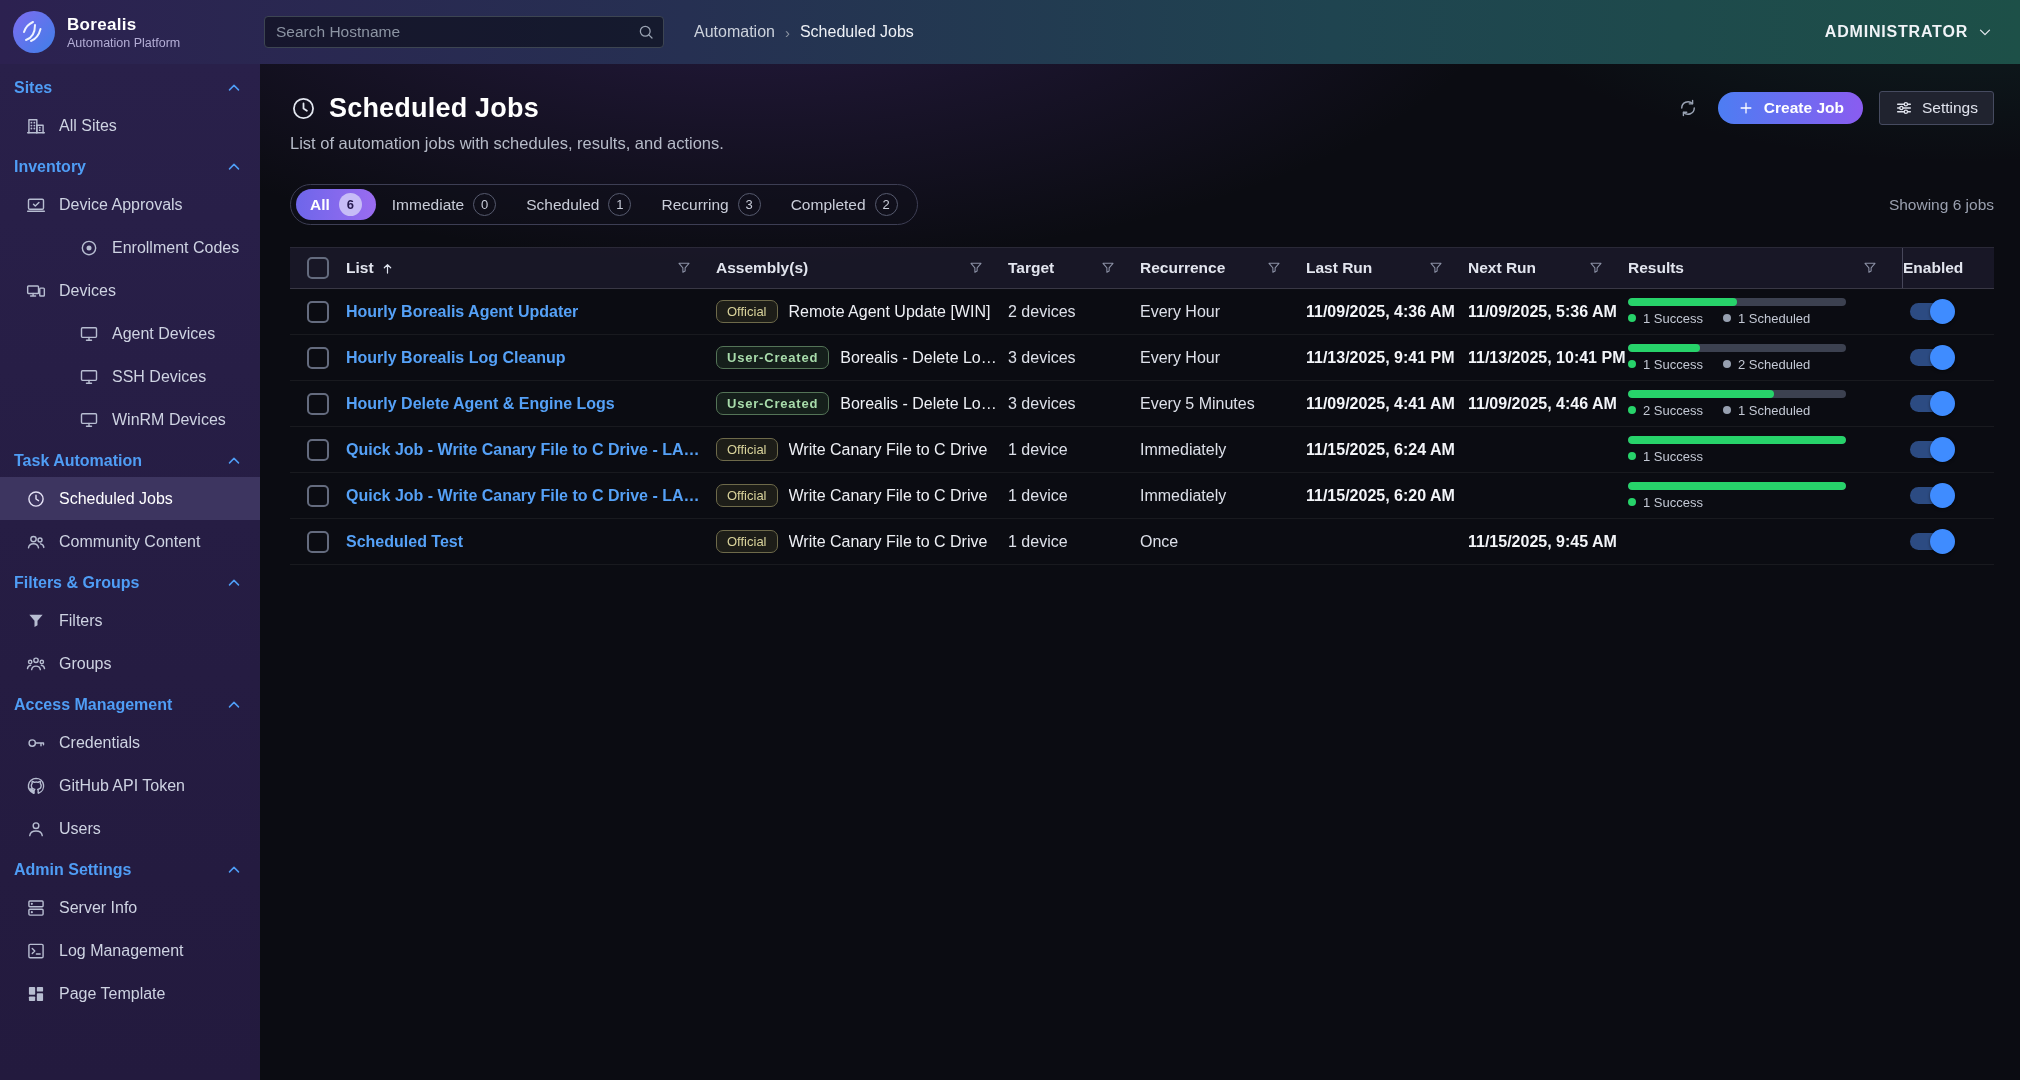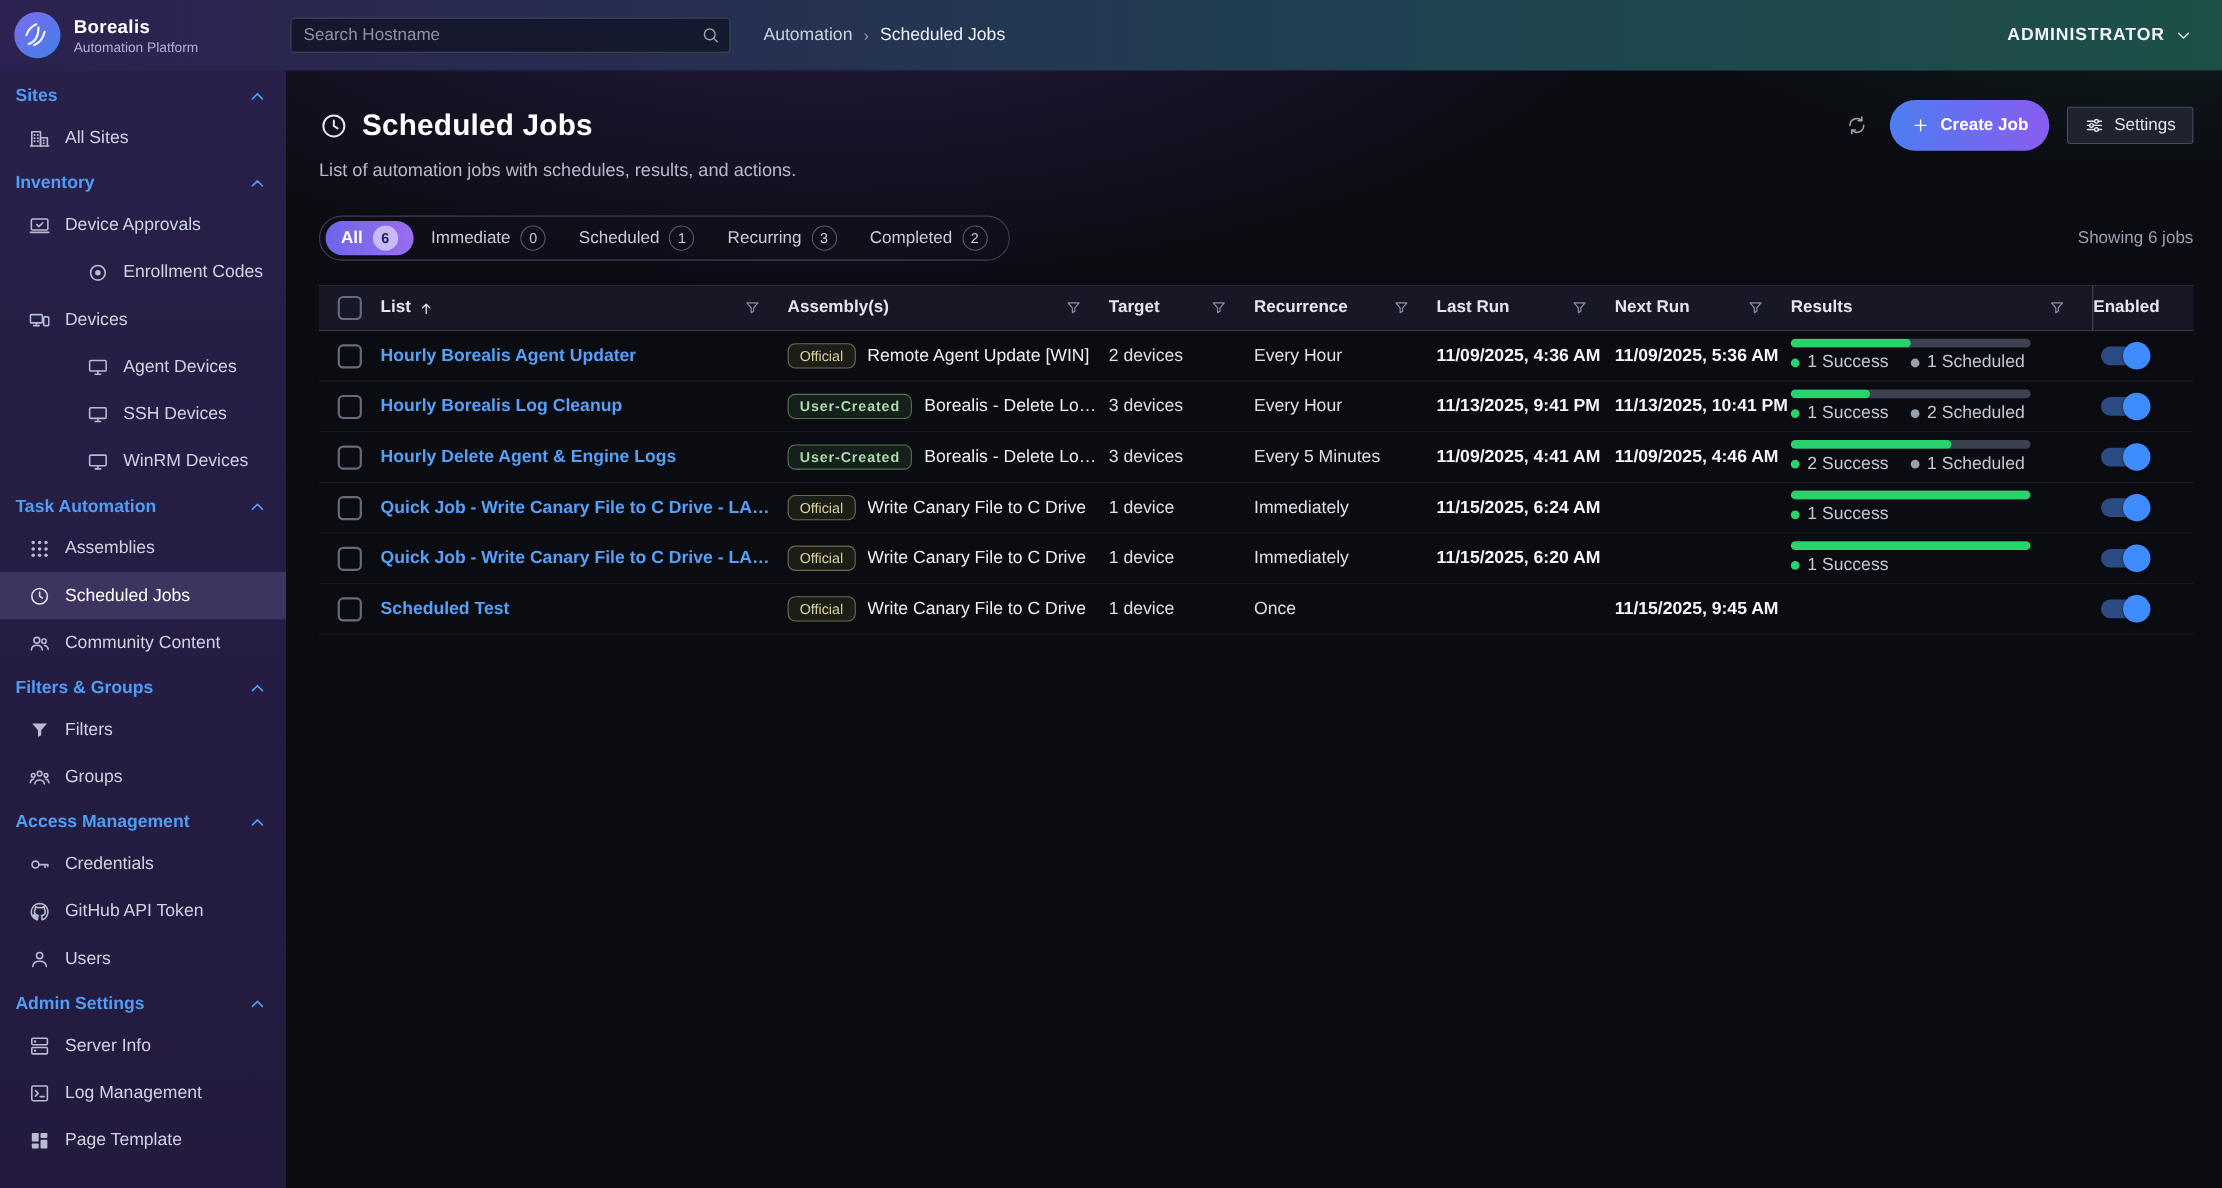--- a/index.html
+++ b/index.html
@@ -70,7 +70,7 @@
   h1.page-title { font-size:27px; font-weight:700; color:#ffffff; letter-spacing:.2px; }
   .head-actions { margin-left:auto; display:flex; align-items:center; gap:16px; }
   .icon-btn { background:none; border:none; color:#9aa3b4; cursor:pointer; padding:4px; }
-  .btn-create { display:flex; align-items:center; gap:9px; height:46px; padding:0 19px;
+  .btn-create { display:flex; align-items:center; gap:9px; height:32px; padding:0 19px;
     border:none; border-radius:999px; cursor:pointer; font-family:inherit;
     background:linear-gradient(90deg,#4d7df2,#8a5cf0); color:#fff; font-size:15.5px; font-weight:600; }
   .btn-settings { display:flex; align-items:center; gap:9px; height:34px; padding:0 15px;

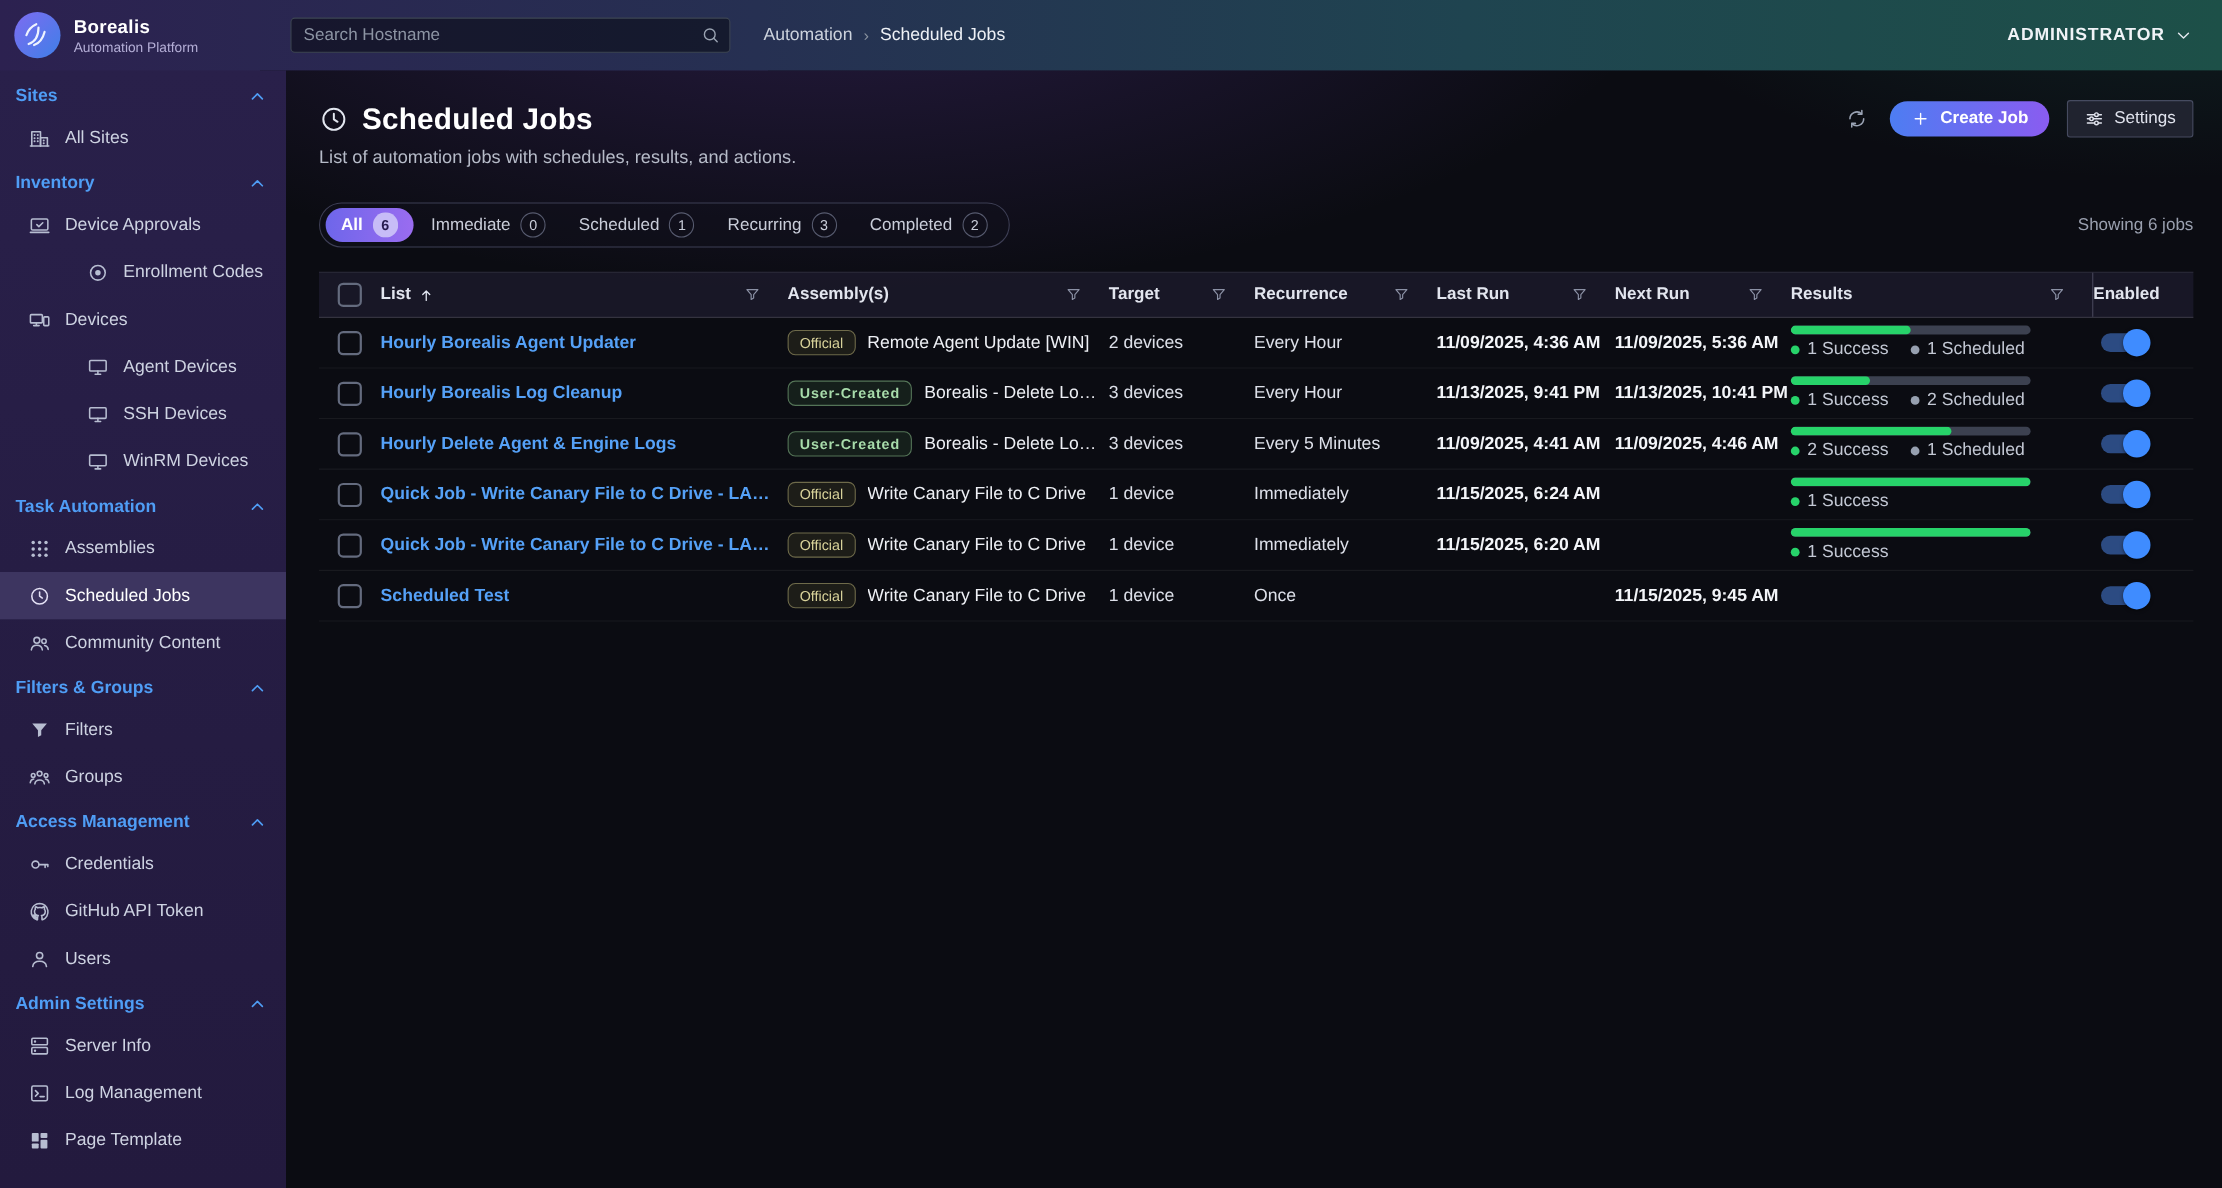--- a/index.html
+++ b/index.html
@@ -123,7 +123,7 @@
   .col-res { flex-direction:column; align-items:flex-start; justify-content:center; gap:5px; }
   .ptrack { width:218px; height:8px; border-radius:4px; background:#3c4150; overflow:hidden; }
   .pfill { height:100%; background:#27d36a; border-radius:4px; }
-  .rmeta { display:flex; align-items:center; gap:7px; font-size:16px; color:#c3c8d4; }
+  .rmeta { display:flex; align-items:center; gap:7px; font-size:13px; color:#c3c8d4; }
   .rmeta .gap { width:6px; }
   .dot { width:8px; height:8px; border-radius:50%; flex:none; }
   .dot.g { background:#27d36a; }

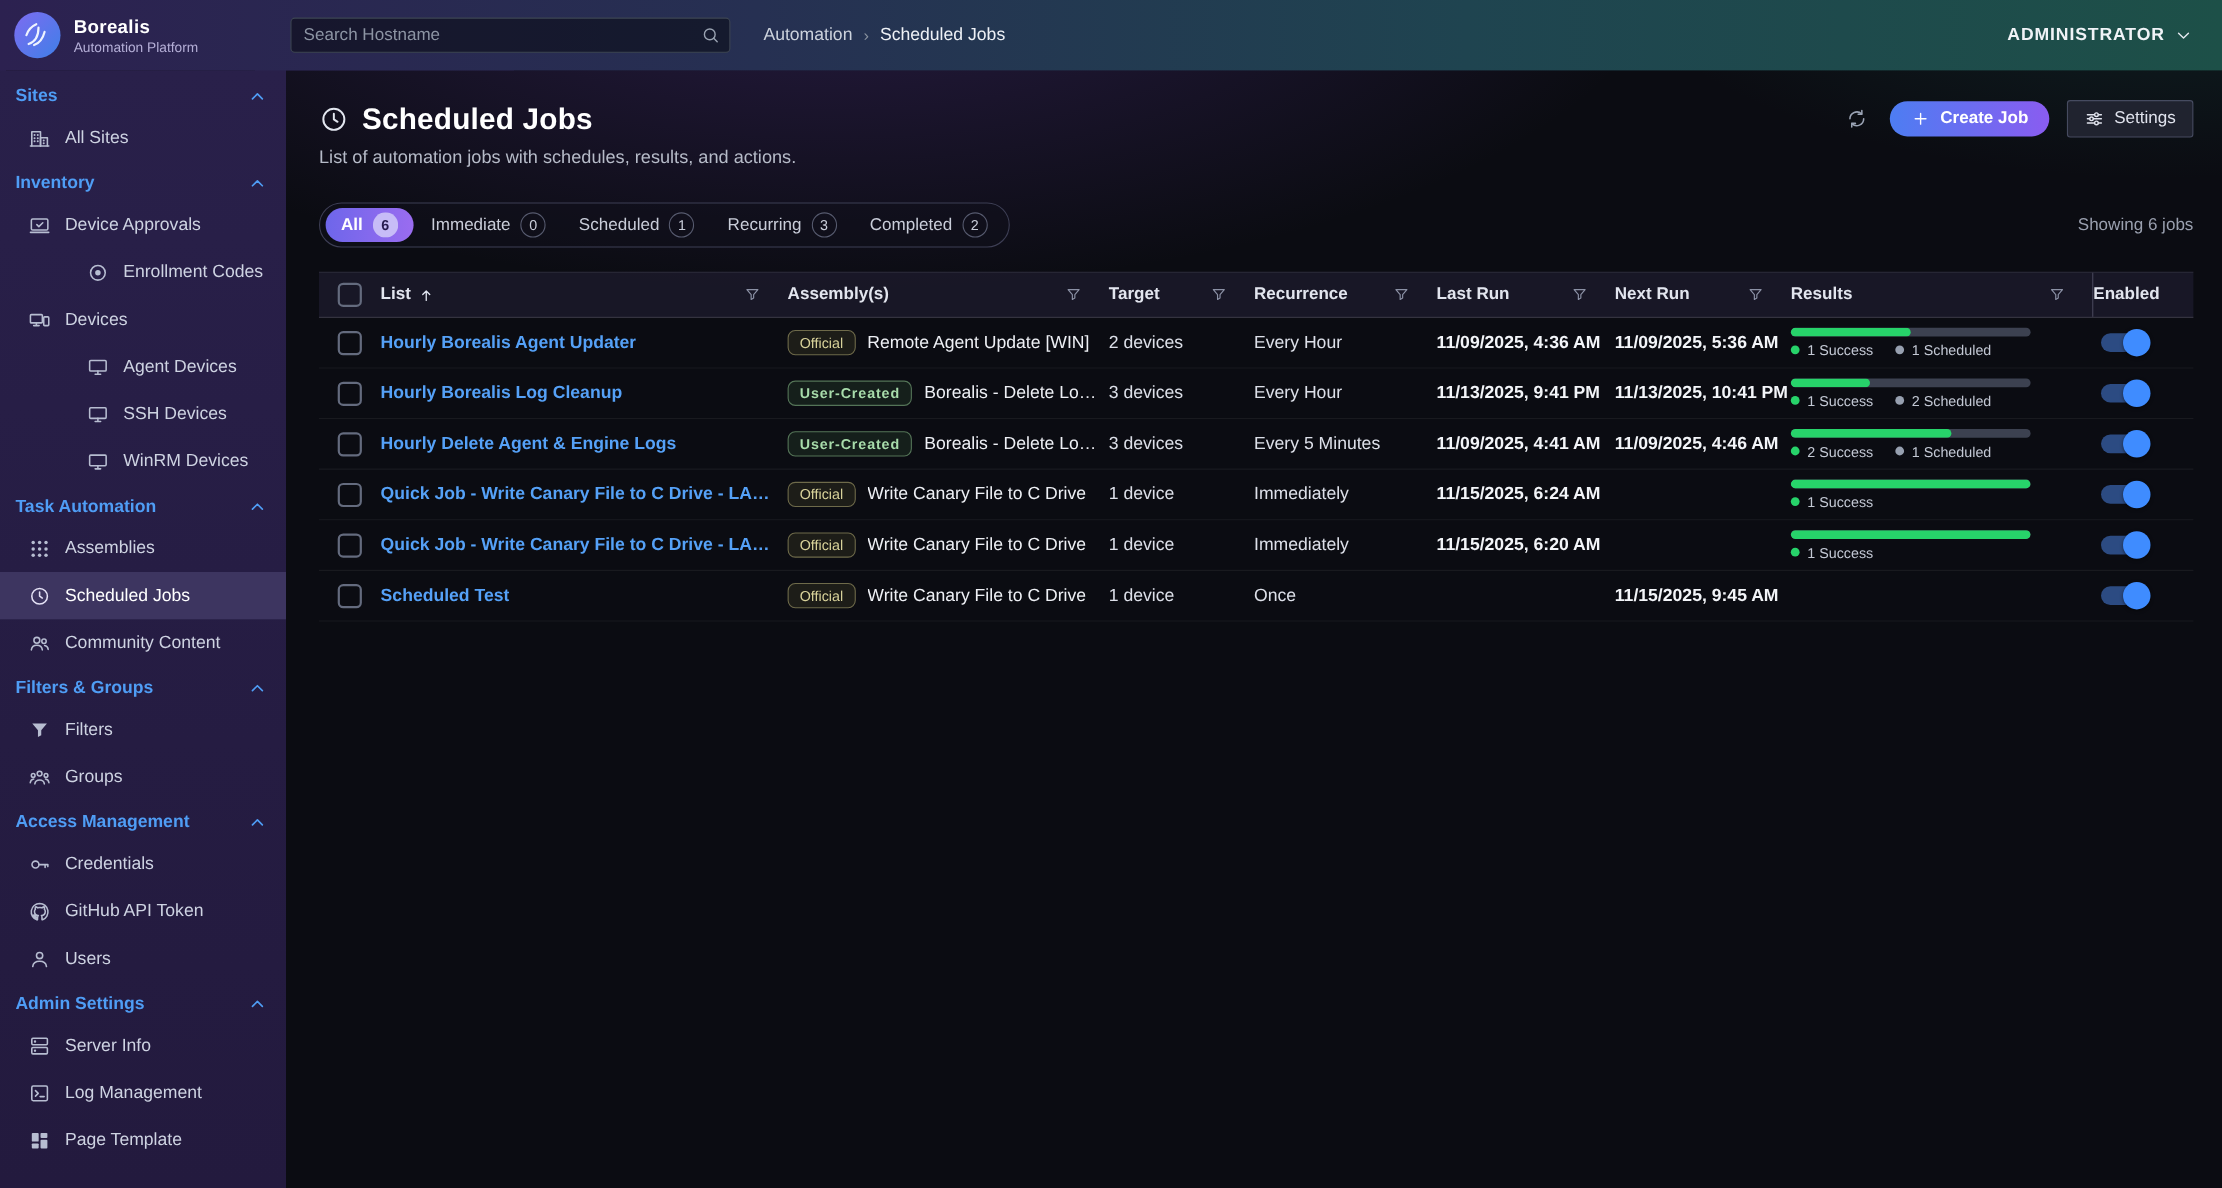--- a/index.html
+++ b/index.html
@@ -248,22 +248,6 @@
         <path d="M6 14.5l6-6 6 6"></path>
       </svg>
   </div>
-  <div class="item">
-    <svg class="i" viewBox="0 0 24 24">
-      <g fill="currentColor" stroke="none">
-          <circle cx="5" cy="5" r="1.9"></circle>
-          <circle cx="12" cy="5" r="1.9"></circle>
-          <circle cx="19" cy="5" r="1.9"></circle>
-          <circle cx="5" cy="12" r="1.9"></circle>
-          <circle cx="12" cy="12" r="1.9"></circle>
-          <circle cx="19" cy="12" r="1.9"></circle>
-          <circle cx="5" cy="19" r="1.9"></circle>
-          <circle cx="12" cy="19" r="1.9"></circle>
-          <circle cx="19" cy="19" r="1.9"></circle>
-        </g>
-    </svg>
-    <span>Assemblies</span>
-  </div>
   <div class="item sel">
     <svg class="i" viewBox="0 0 24 24">
       <circle cx="12" cy="12" r="8.5"></circle>

